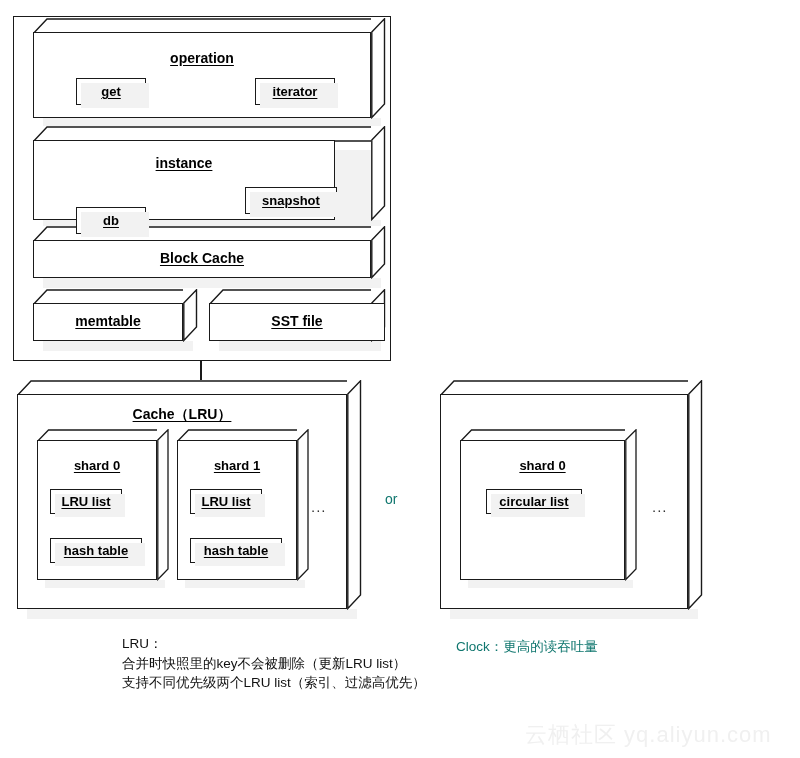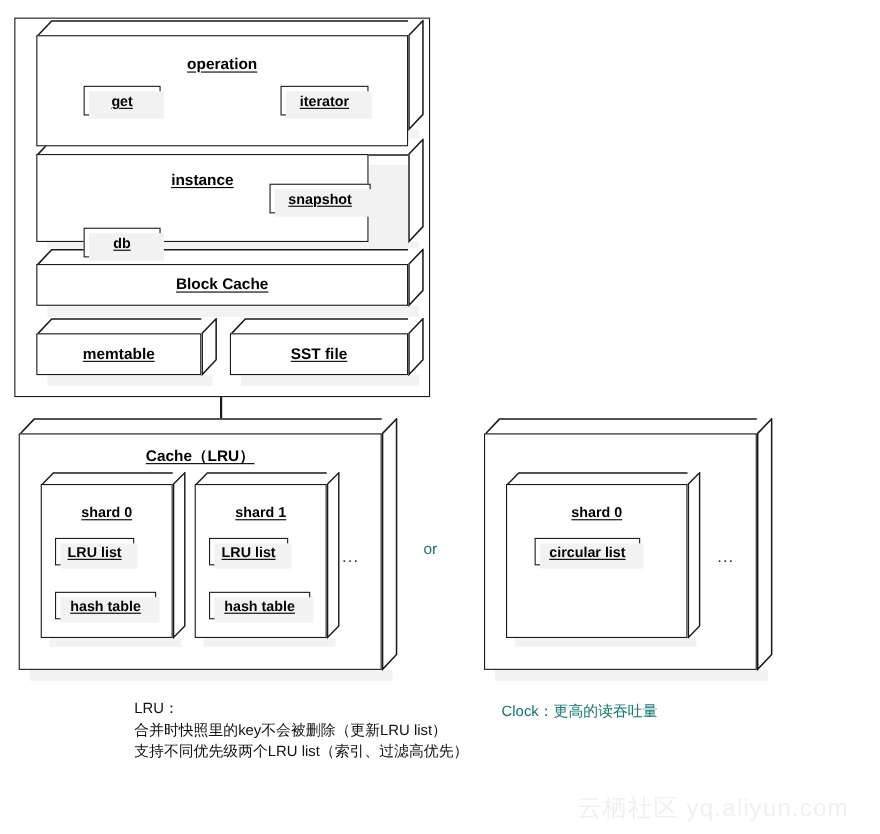--- a/index.html
+++ b/index.html
@@ -132,7 +132,7 @@
 
   <div class="flatbox" style="left:13px;top:16px;width:378px;height:345px;"></div>
 
-  <div class="box3d" style="left:33px;top:32px;width:338px;height:101px;">
+  <div class="box3d" style="left:33px;top:32px;width:338px;height:86px;">
     <div class="shadow" style="left:10px;top:10px;width:338px;height:86px;"></div>
     <div class="topf" style="left:0;top:-14px;width:352px;height:16px;">
       <svg width="352" height="16">

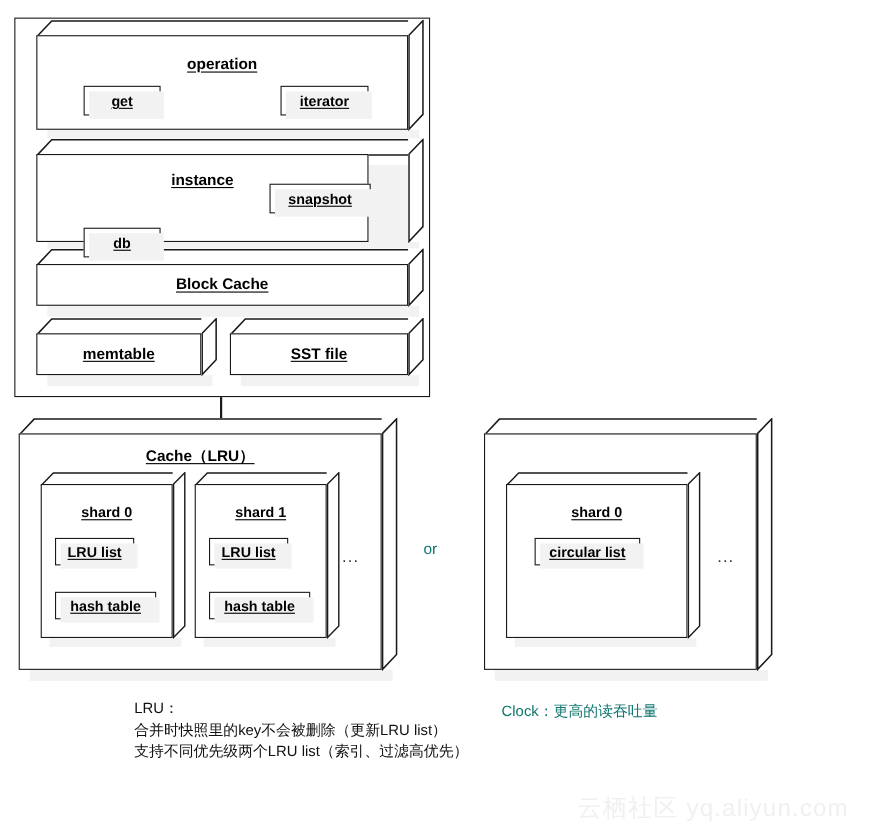--- a/index.html
+++ b/index.html
@@ -165,7 +165,7 @@
     <div class="face"></div>
     <div class="label" style="top:15px;font-size:14px;">instance</div>
     <div class="chip sh" style="left:43px;top:43px;width:70px;height:27px;margin-top:24px;">db</div>
-    <div class="chip sh" style="left:212px;top:27px;width:92px;height:27px;">snapshot</div>
+    <div class="chip sh" style="left:212px;top:47px;width:92px;height:27px;">snapshot</div>
   </div>
 
   <div class="box3d" style="left:33px;top:240px;width:338px;height:38px;">

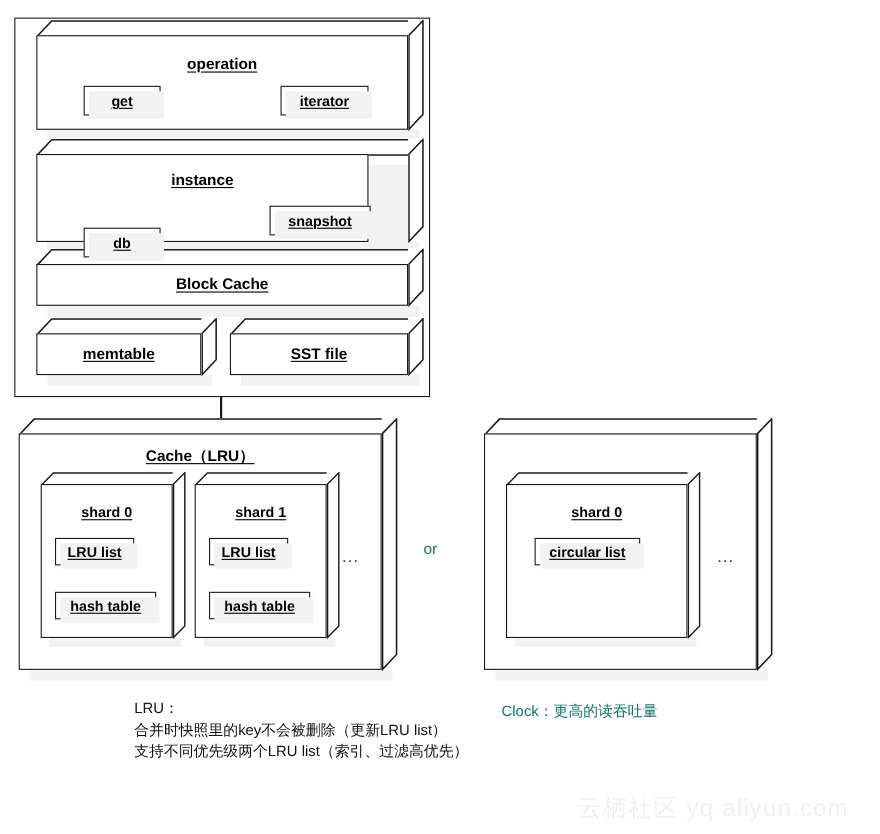--- a/index.html
+++ b/index.html
@@ -200,7 +200,7 @@
     <div class="label" style="top:10px;font-size:14px;">memtable</div>
   </div>
 
-  <div class="box3d" style="left:209px;top:303px;width:162px;height:38px;">
+  <div class="box3d" style="left:209px;top:303px;width:176px;height:38px;">
     <div class="shadow" style="left:10px;top:10px;width:162px;height:38px;"></div>
     <div class="topf" style="left:0;top:-14px;width:176px;height:16px;">
       <svg width="176" height="16">

